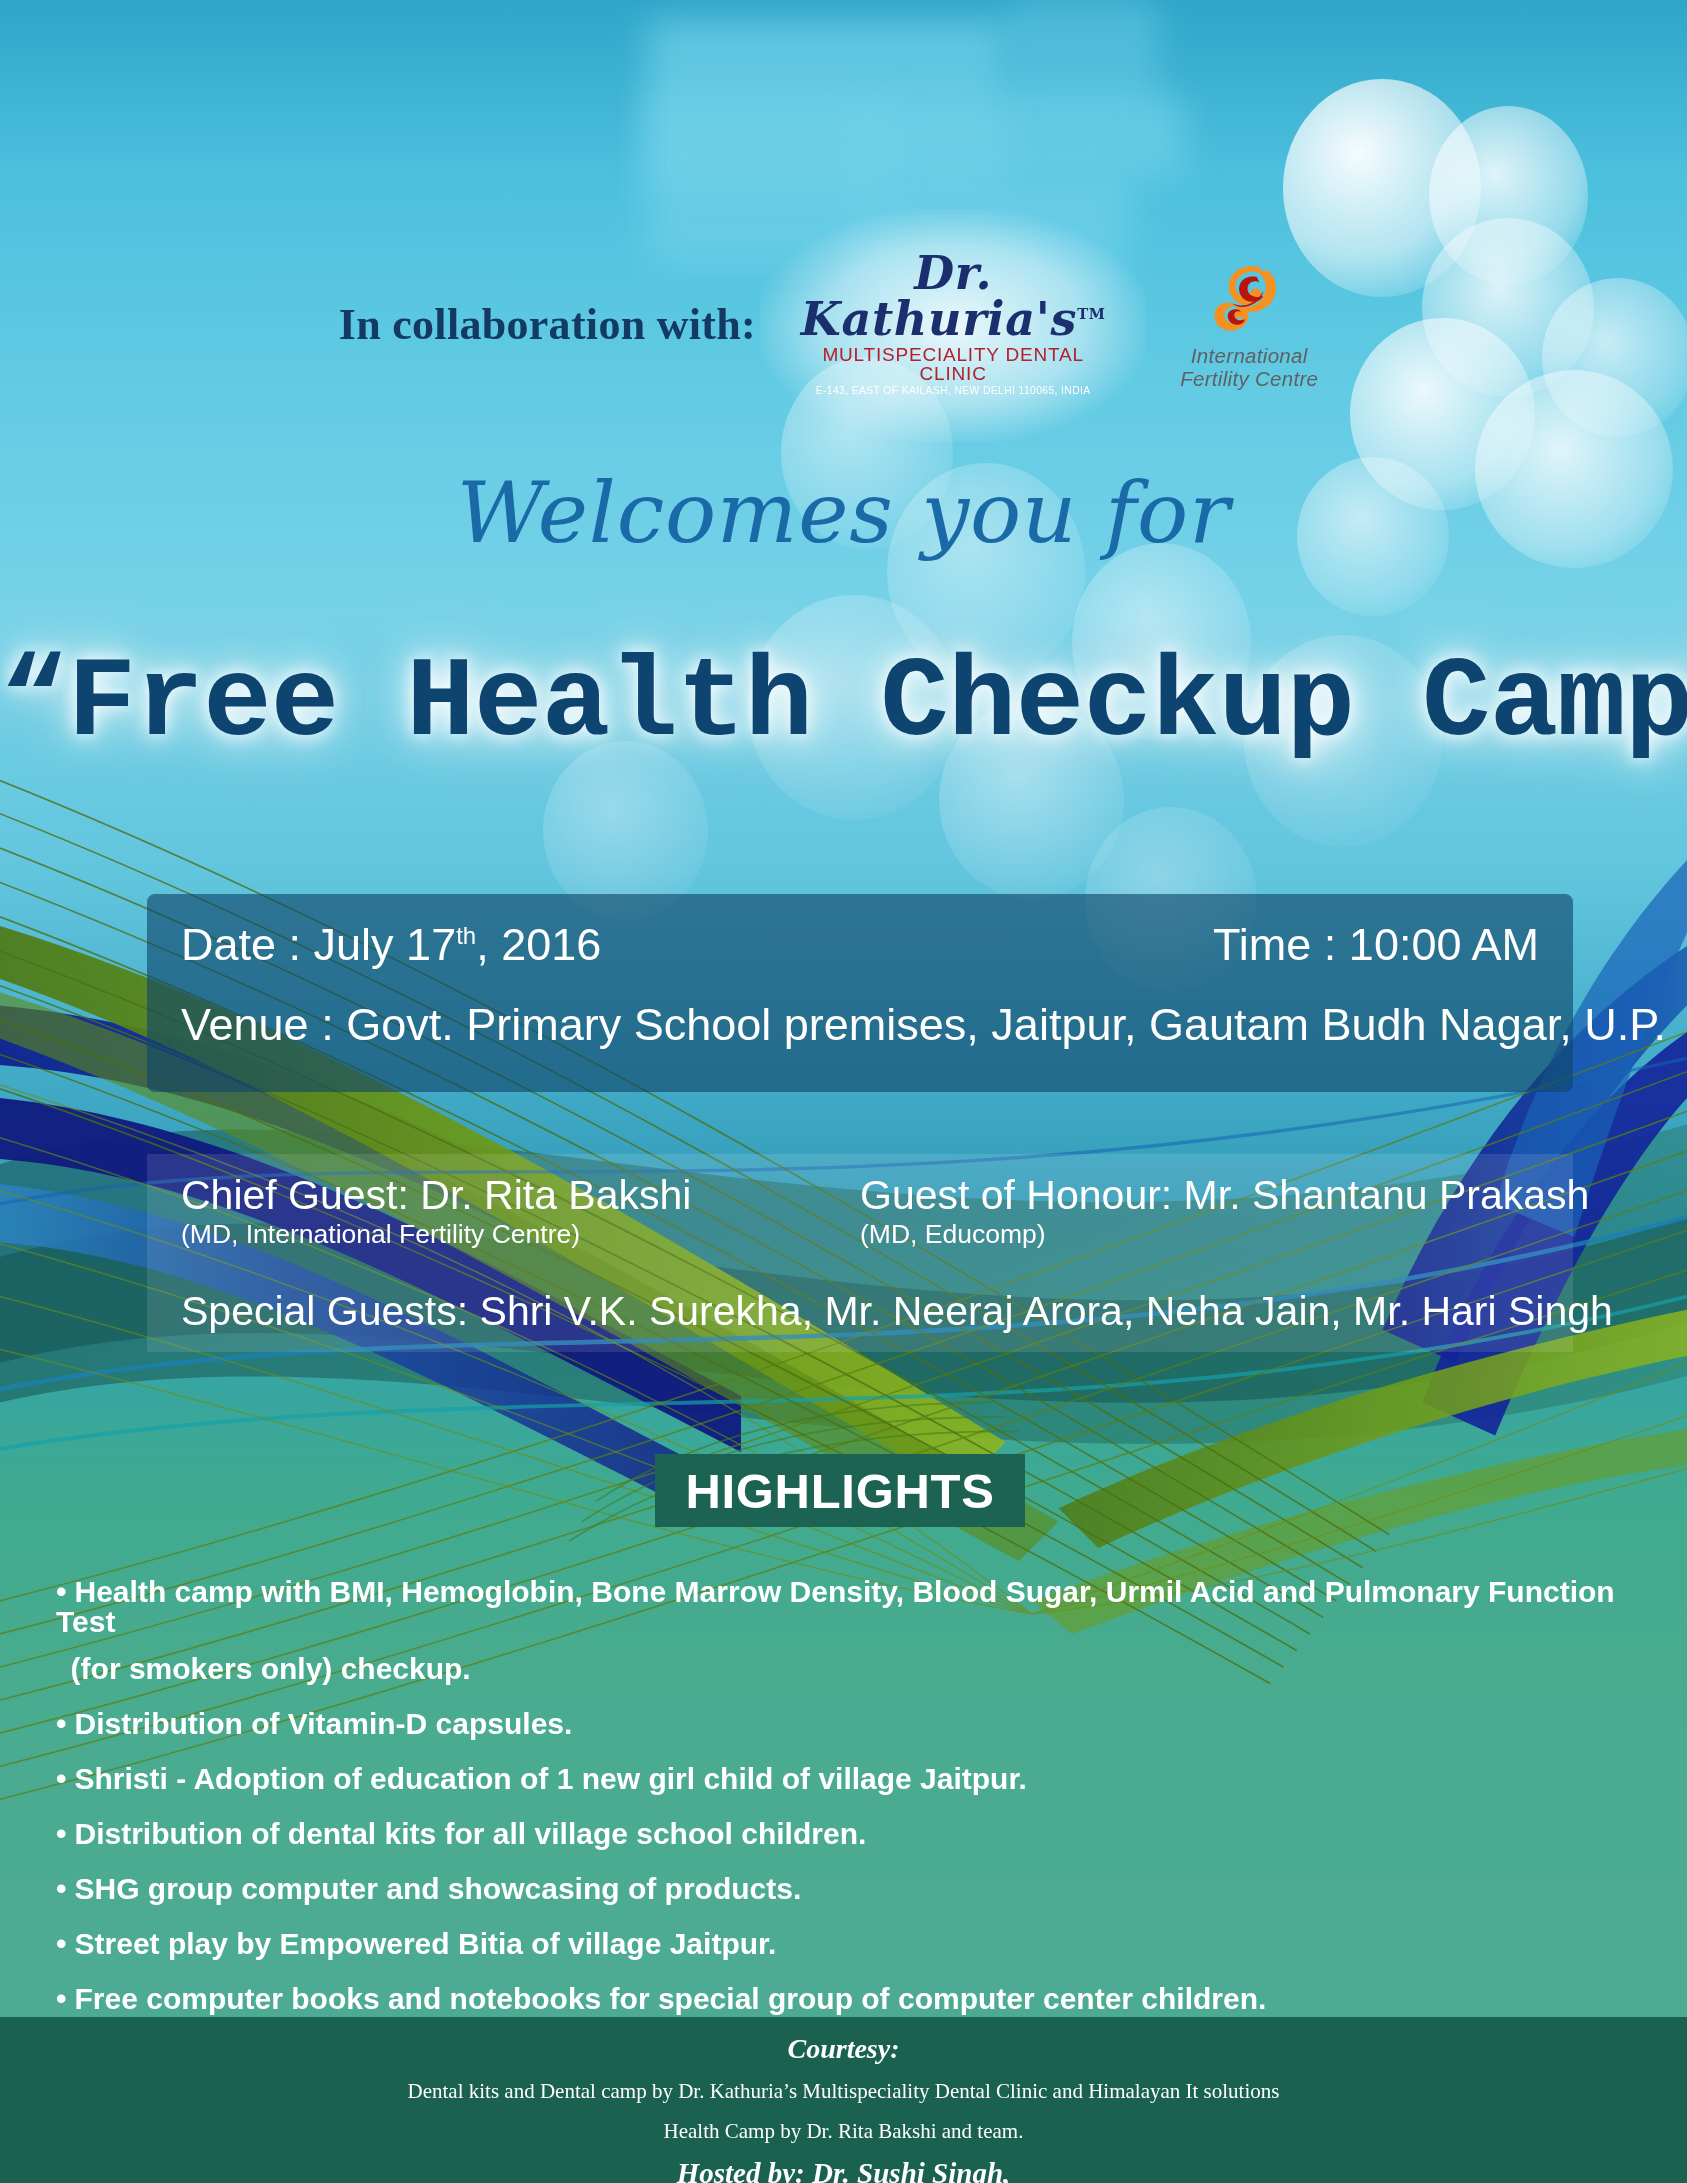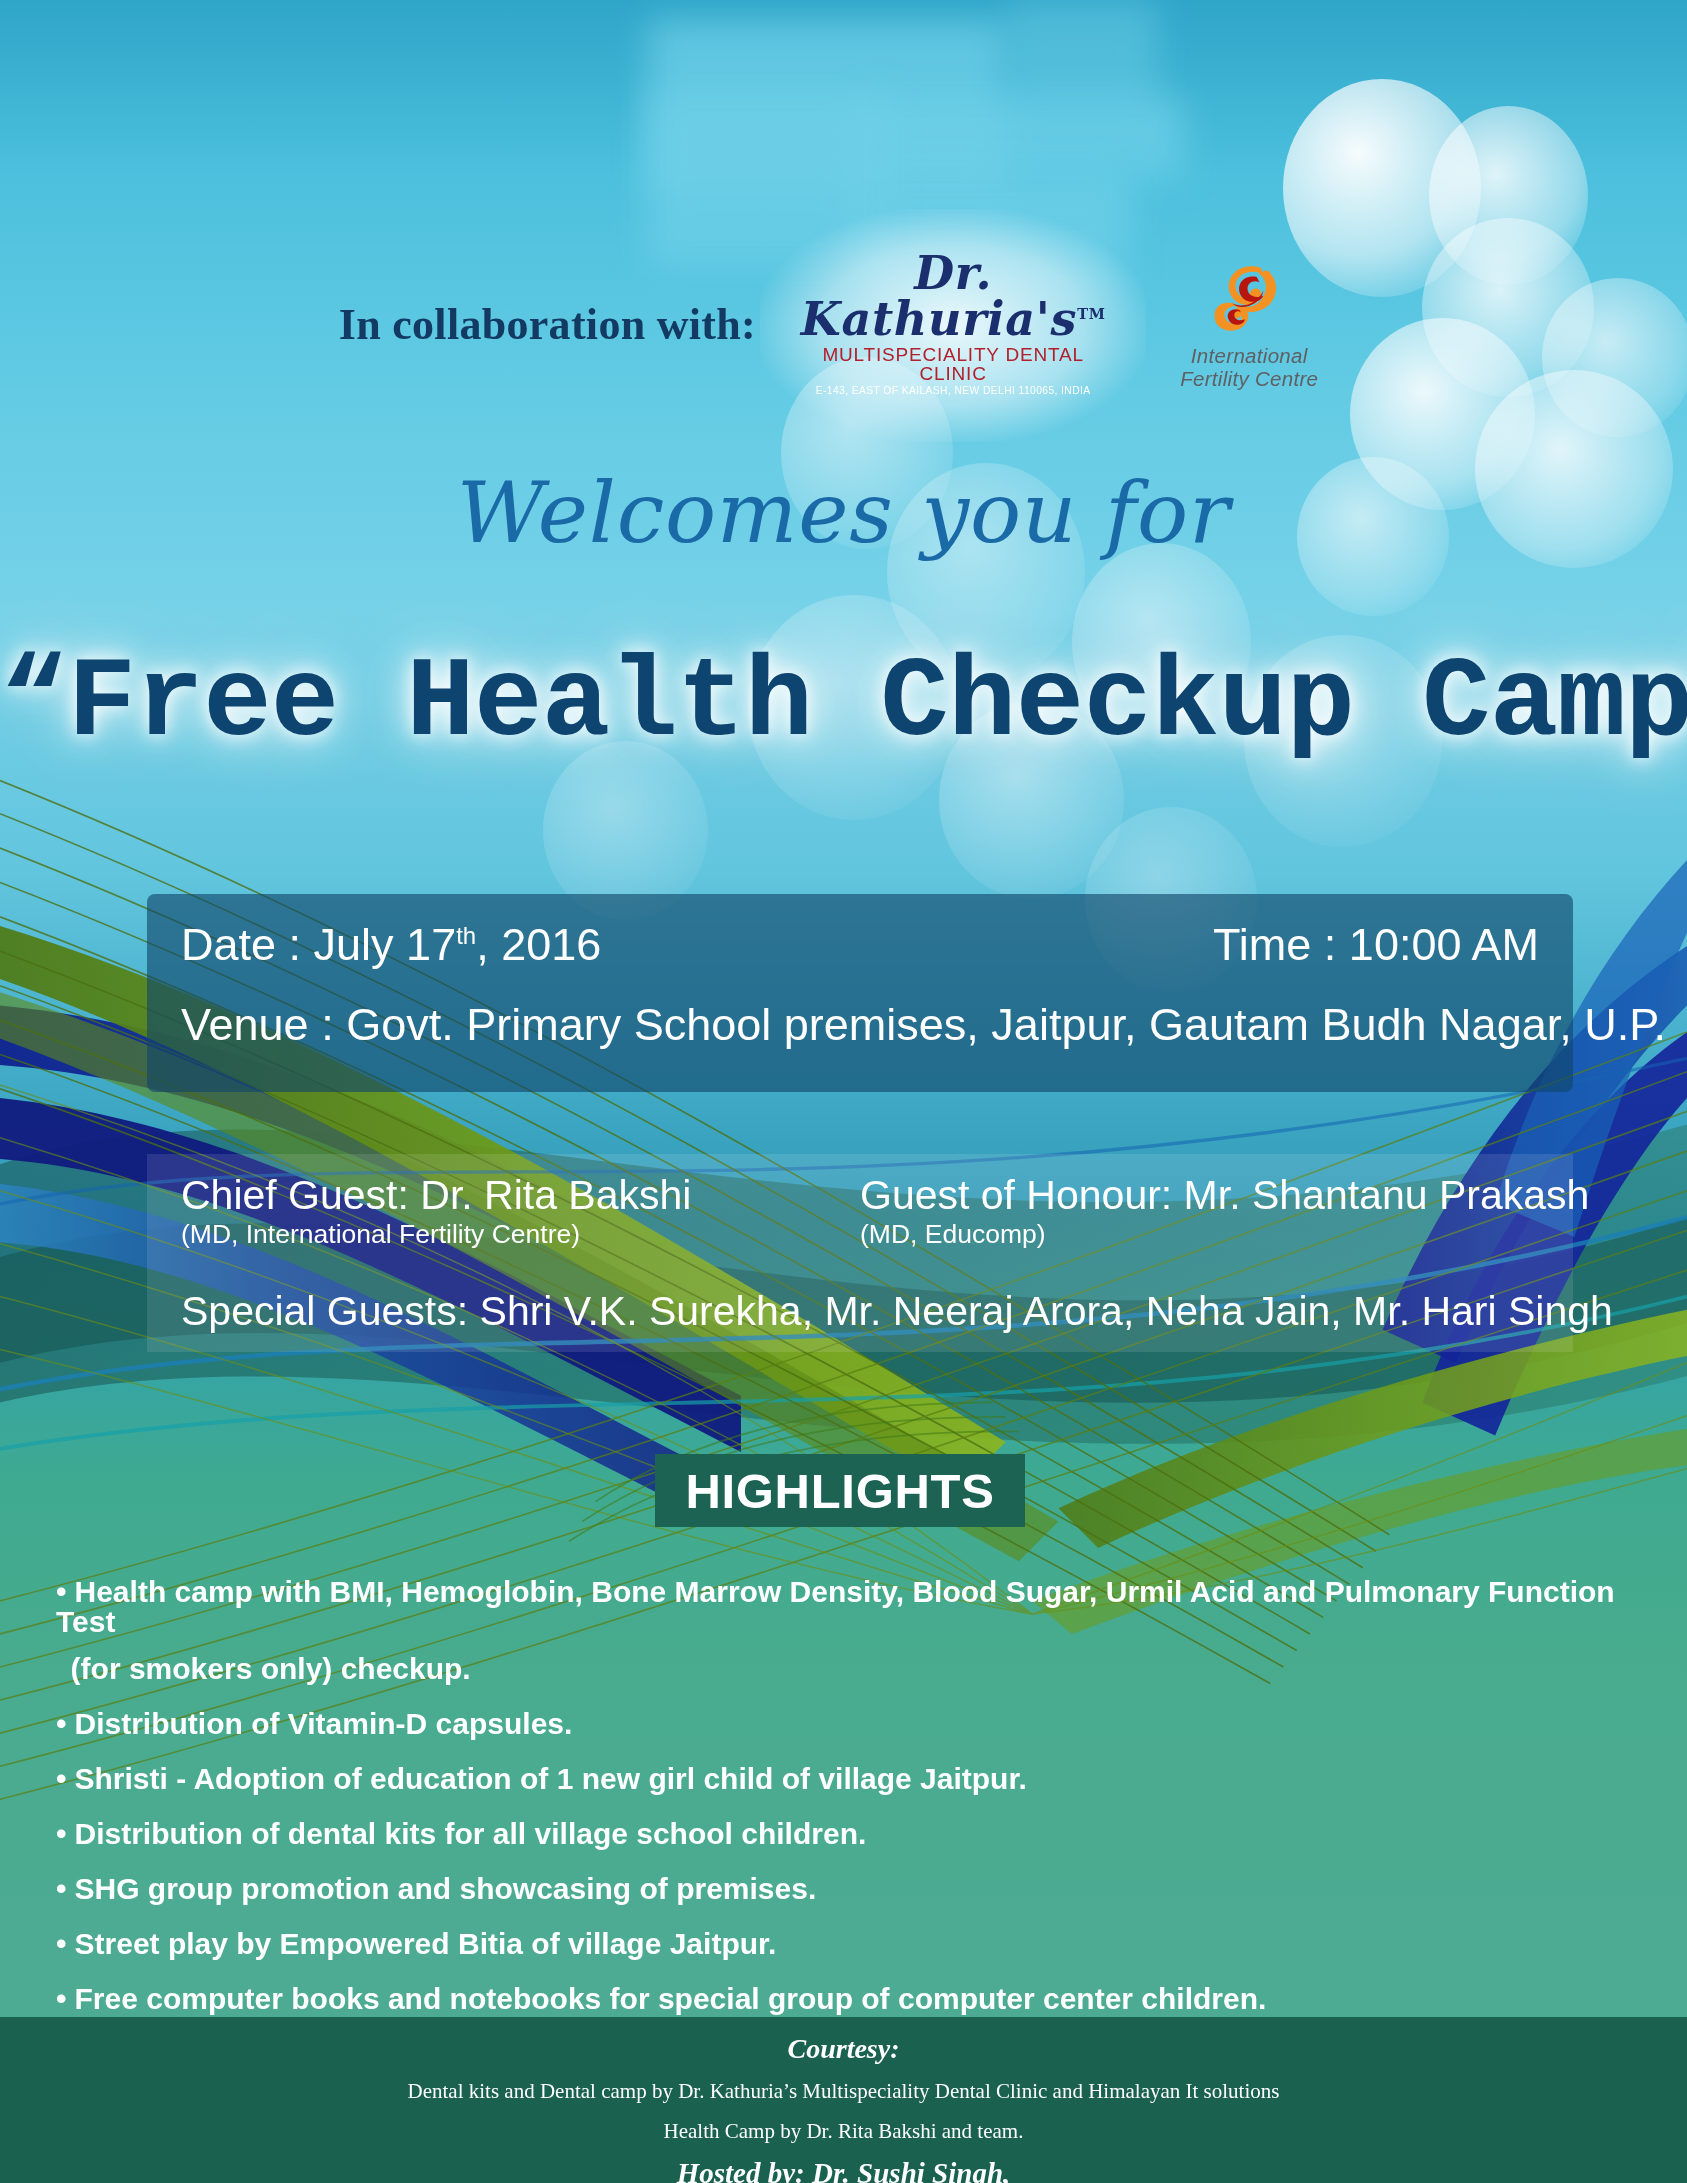--- a/index.html
+++ b/index.html
@@ -365,7 +365,7 @@
       <span class="dot">•</span><span>Distribution of dental kits for all village school children.</span>
     </div>
     <div class="hl-item">
-      <span class="dot">•</span><span>SHG group promotion and showcasing of premises.</span>
+      <span class="dot">•</span><span>SHG group computer and showcasing of products.</span>
     </div>
     <div class="hl-item">
       <span class="dot">•</span><span>Street play by Empowered Bitia of village Jaitpur.</span>

